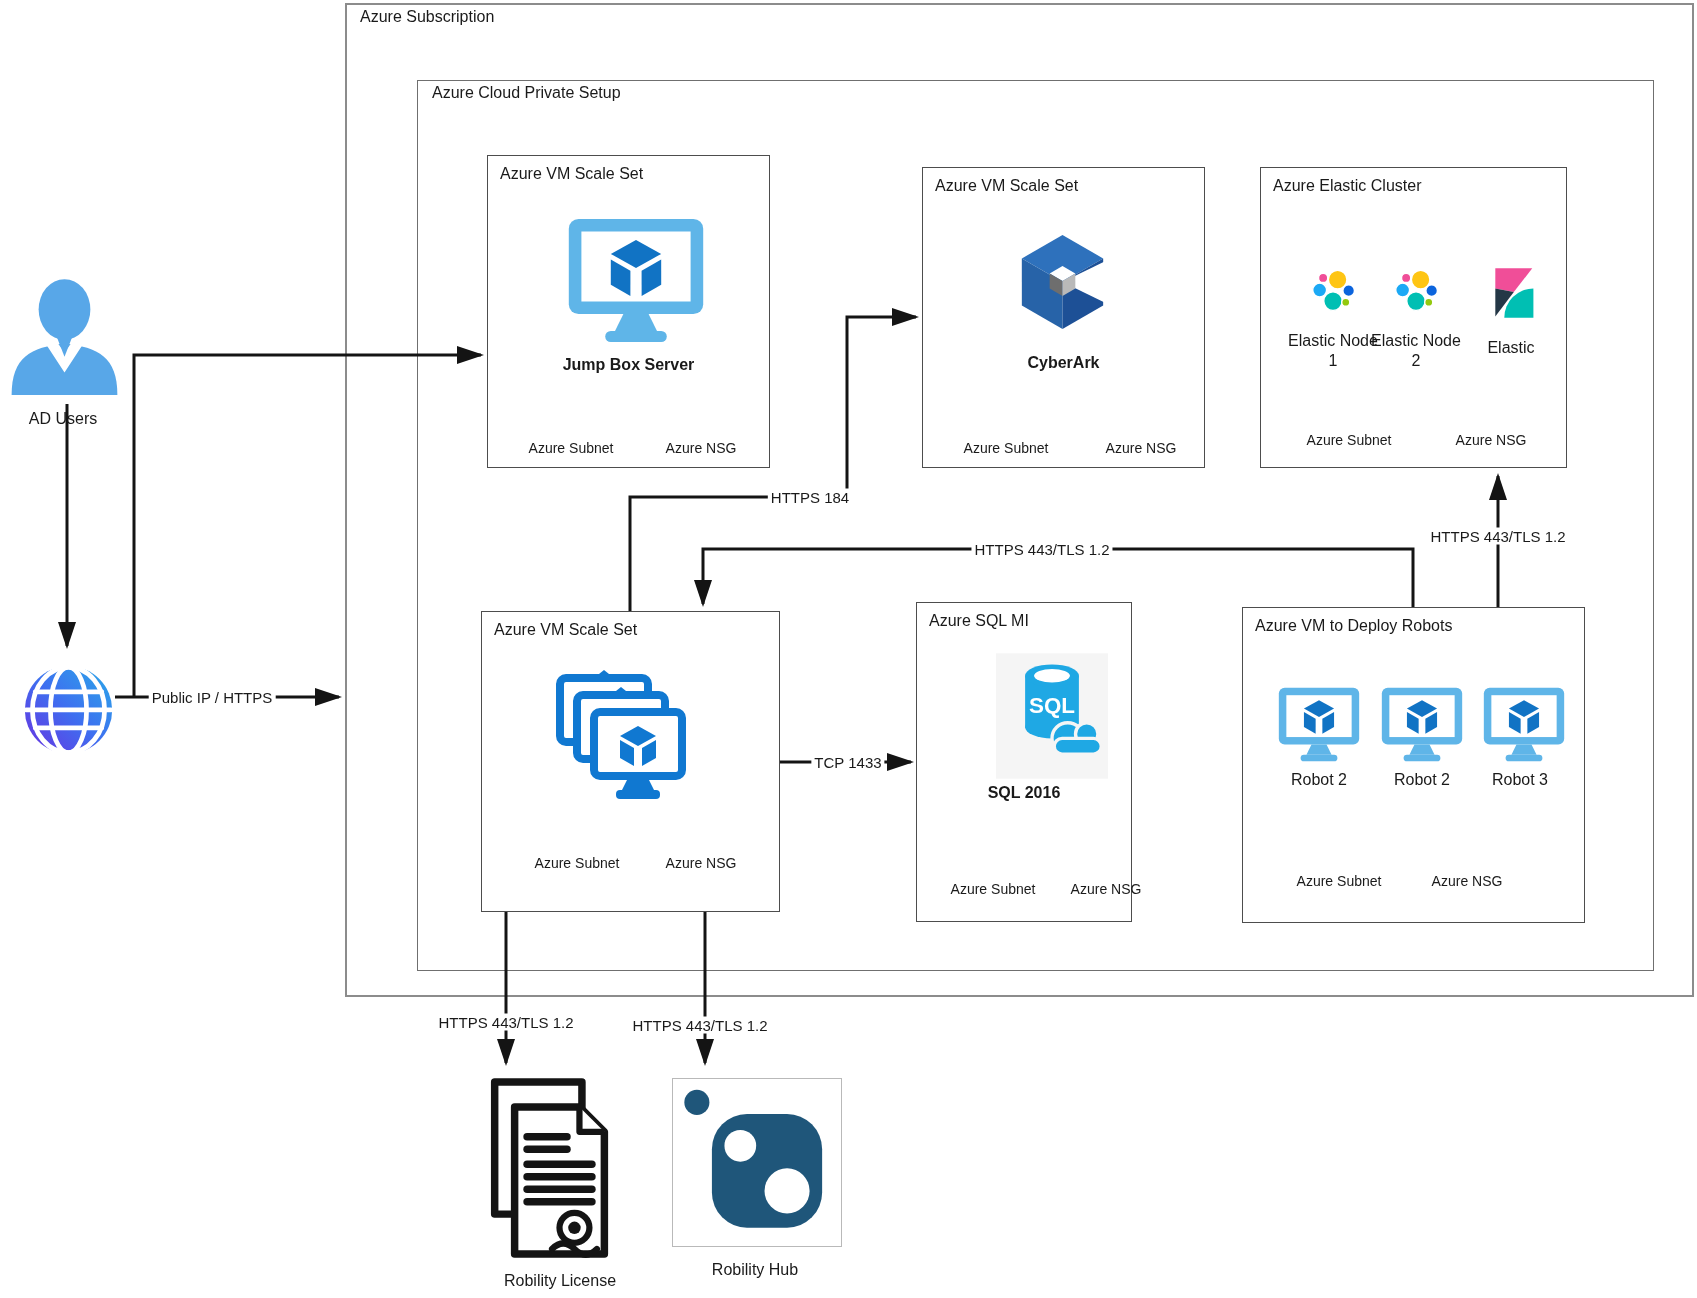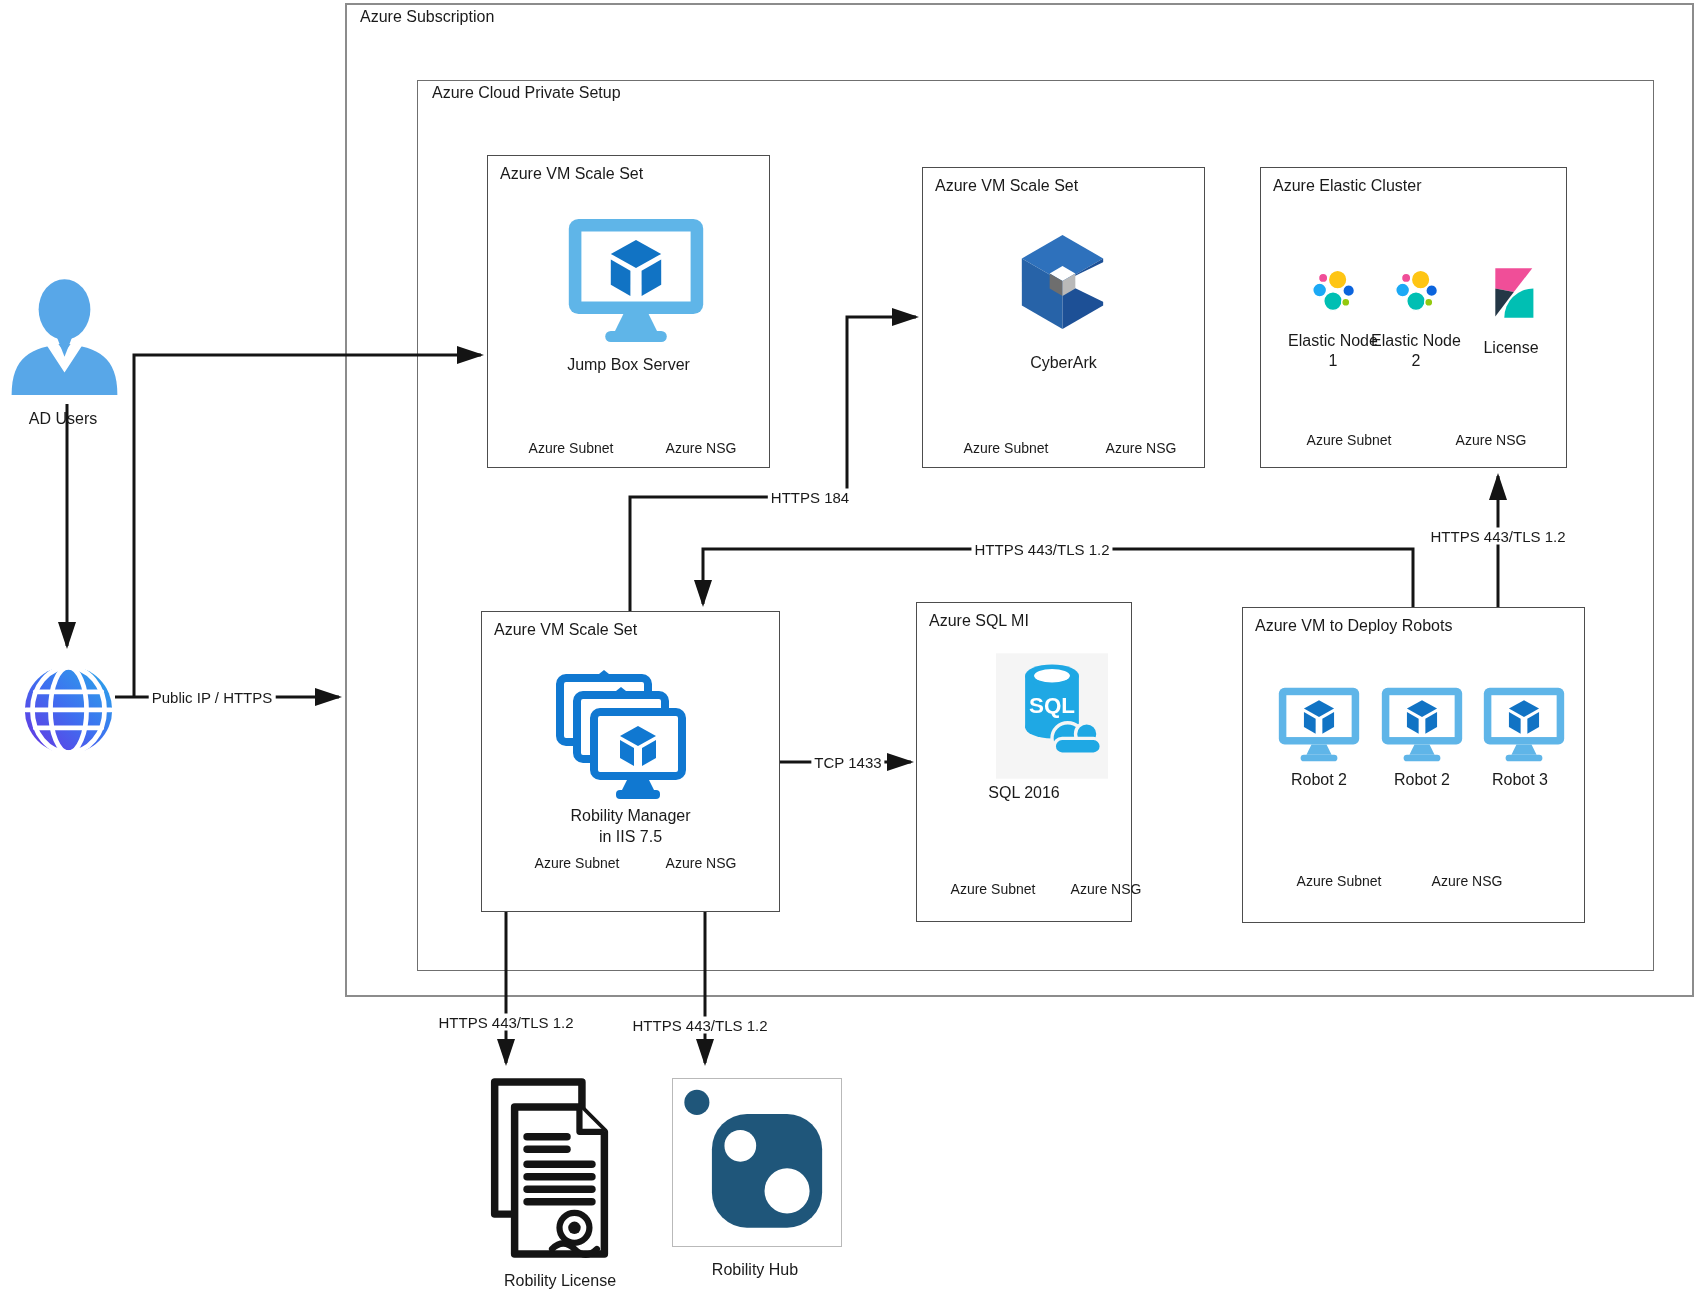--- a/index.html
+++ b/index.html
@@ -108,7 +108,7 @@
     </svg>
     <div class="col-label" style="left:72px;top:163px">Elastic Node 1</div>
     <div class="col-label" style="left:155px;top:163px">Elastic Node 2</div>
-    <div class="col-label" style="left:250px;top:170px">License</div>
+    <div class="col-label" style="left:250px;top:170px">Elastic</div>
     <span class="mini-label" style="left:88px;top:264px">Azure Subnet</span>
     <span class="mini-label" style="left:230px;top:264px">Azure NSG</span>
   </div>

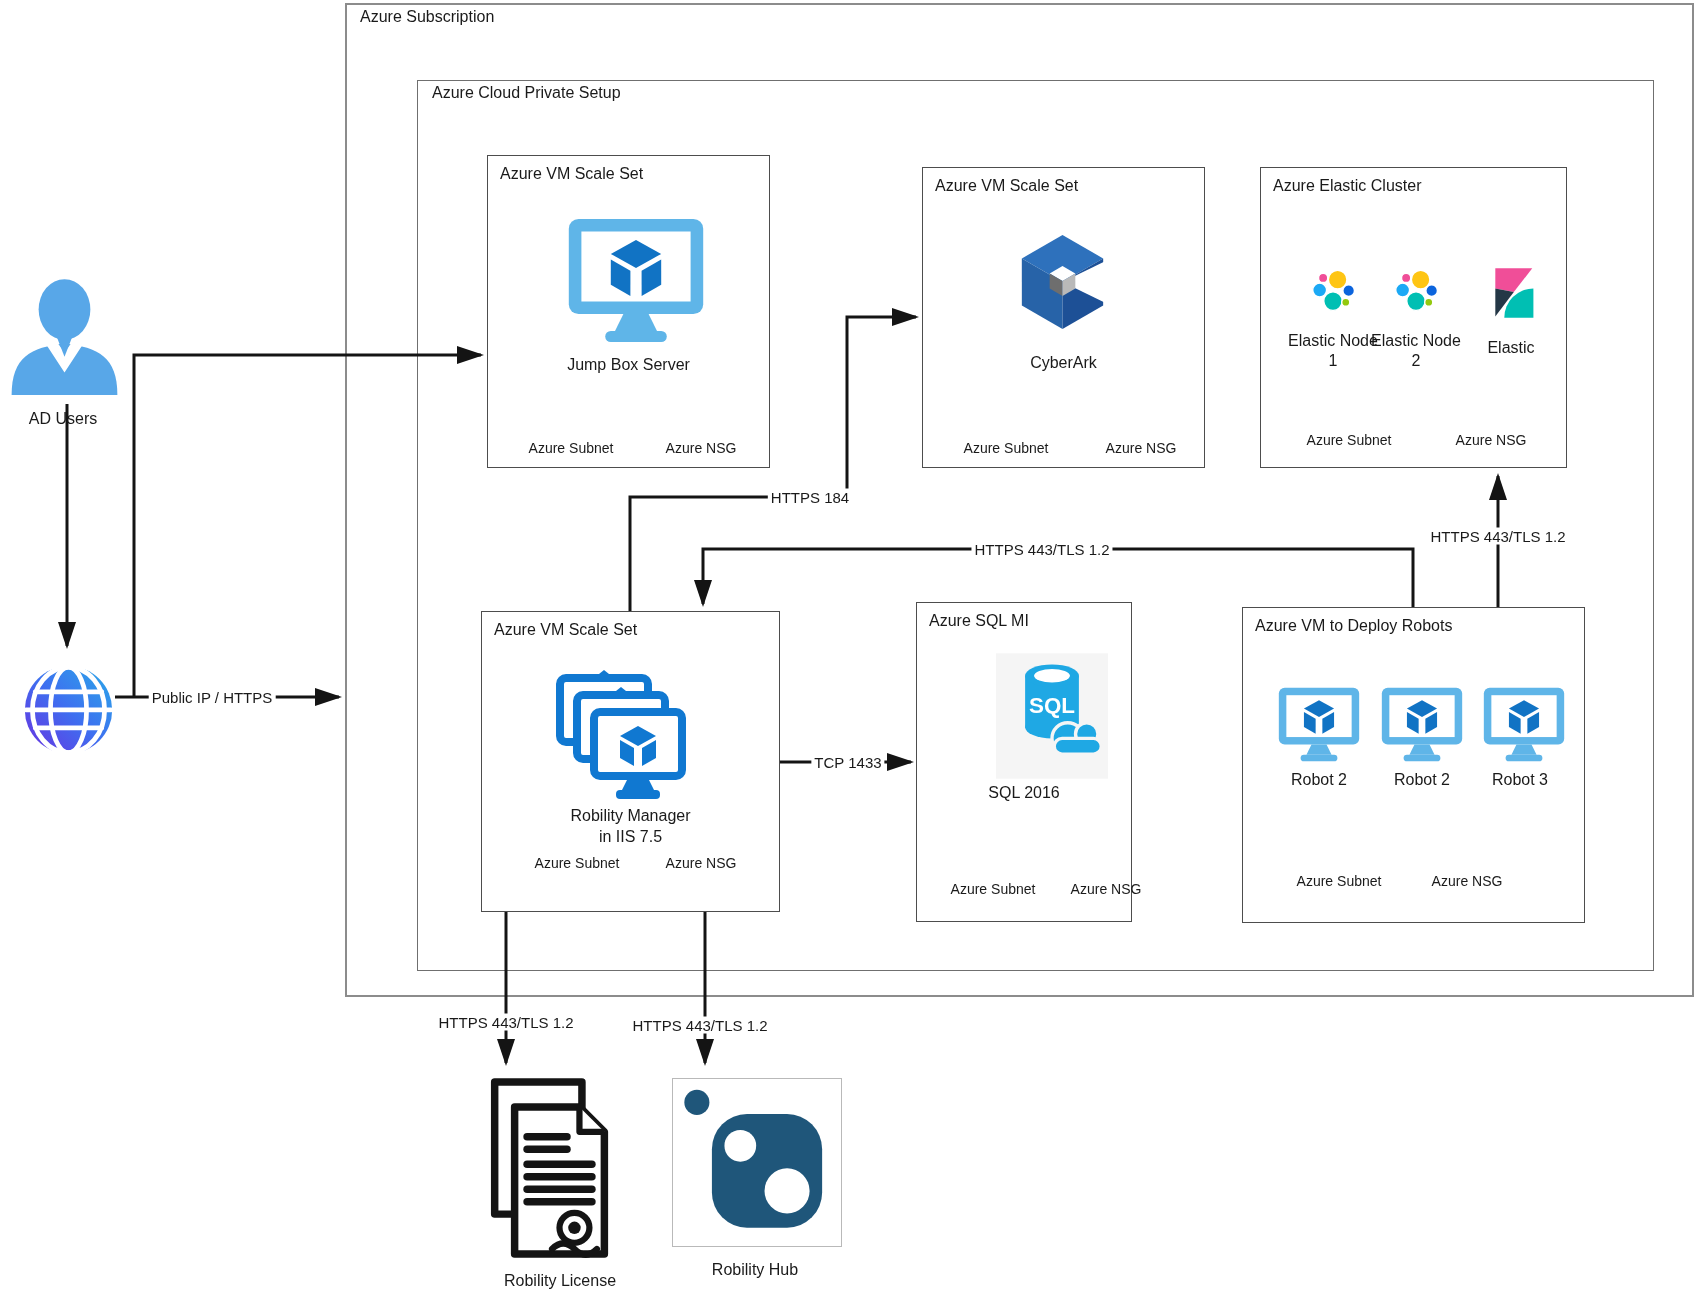--- a/index.html
+++ b/index.html
@@ -10,7 +10,7 @@
   .outer2{position:absolute;border:1.5px solid var(--setup-border);box-sizing:border-box;background:transparent;}
   .frame-title{position:absolute;font-size:16px;white-space:nowrap;}
   .box-title{position:absolute;top:9px;left:12px;font-size:16px;white-space:nowrap;}
-  .caption{position:absolute;left:0;width:100%;text-align:center;font-size:16px;line-height:1.3;}
+  .caption{position:absolute;left:0;width:100%;text-align:center;font-size:16px;line-height:1.3;font-weight:bold;}
   .mini-label{position:absolute;transform:translateX(-50%);font-size:14px;white-space:nowrap;}
   .edge-label{position:absolute;transform:translate(-50%,-50%);font-size:15px;background:#fff;padding:0 3px;white-space:nowrap;z-index:6;}
   .plain-label{position:absolute;transform:translate(-50%,-50%);font-size:16px;white-space:nowrap;z-index:3;}

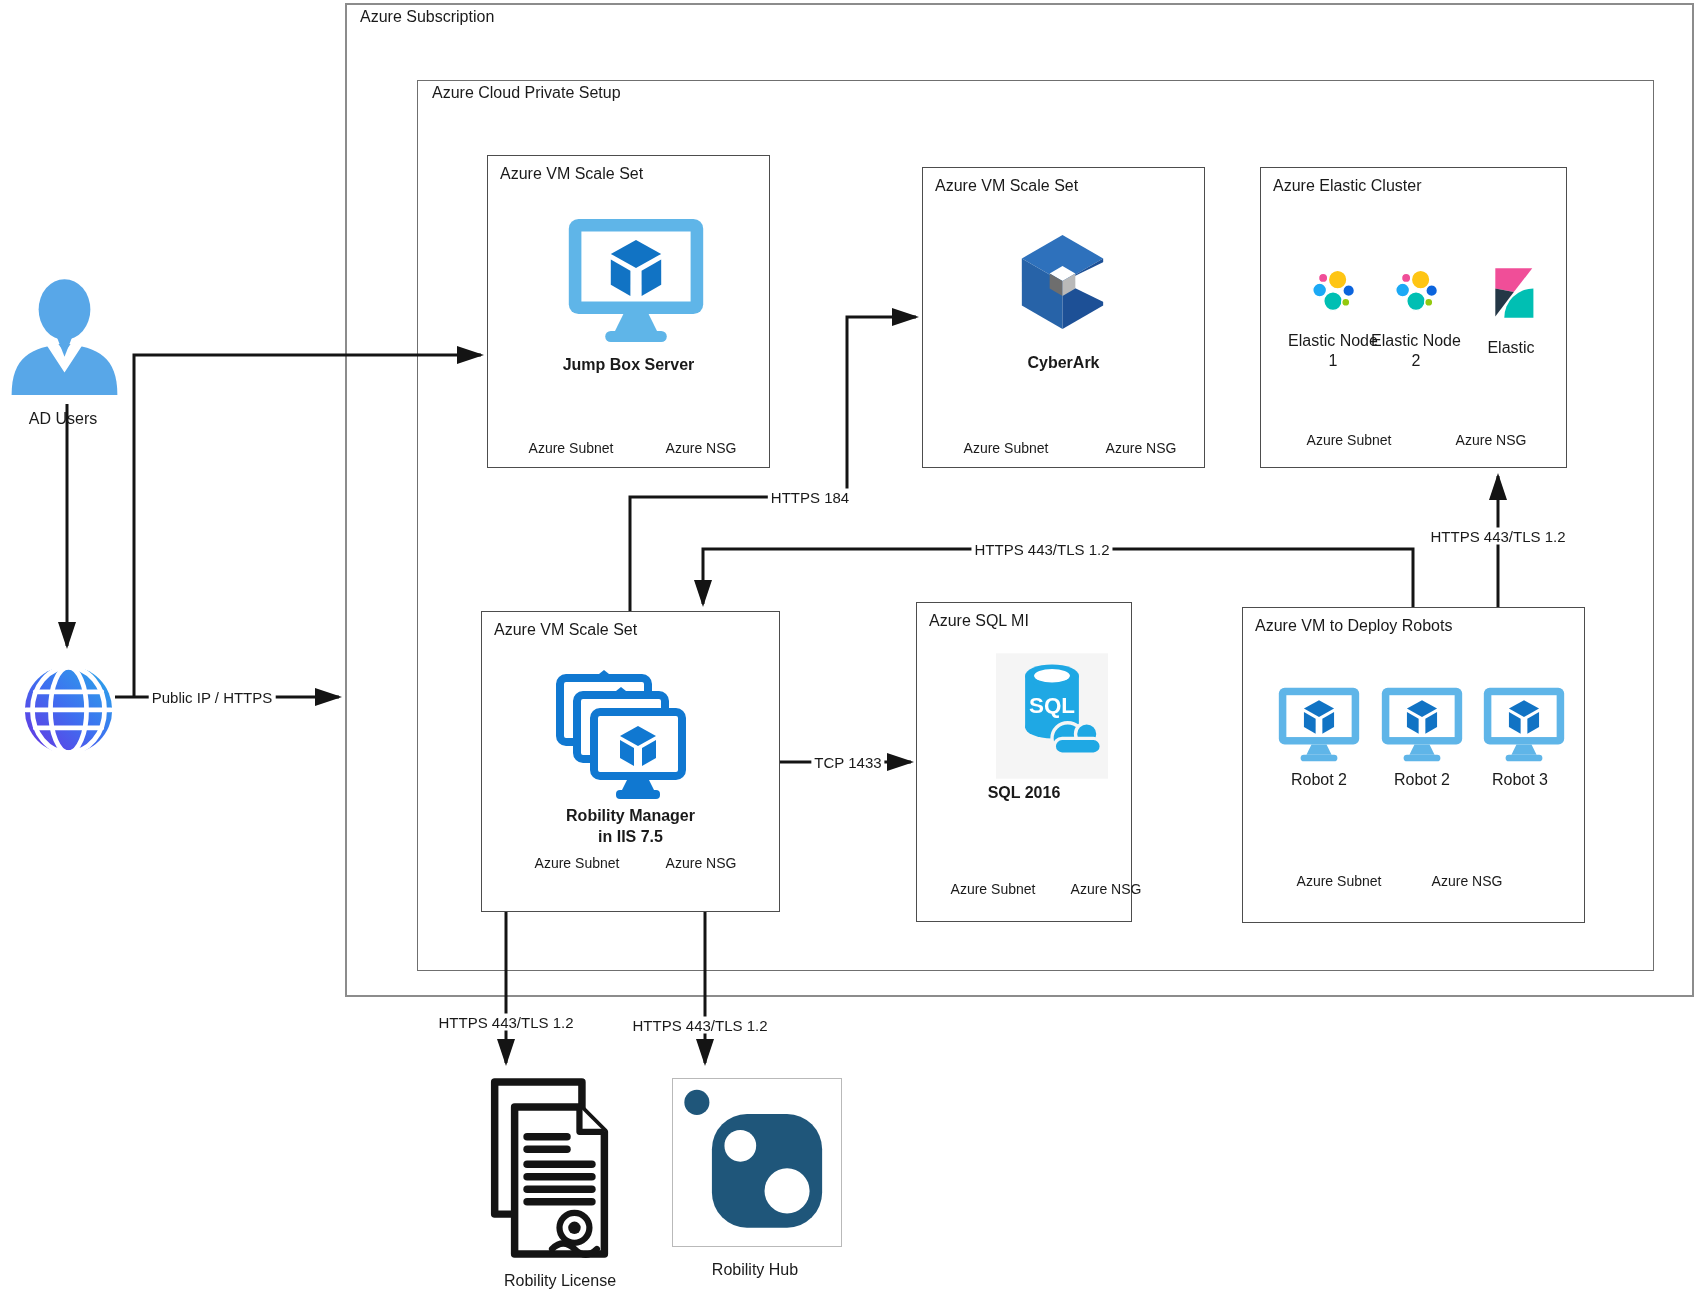--- a/index.html
+++ b/index.html
@@ -127,10 +127,6 @@
       <polygon points="77,112 95,112 102,126 70,126" class="fill-mgr"></polygon>
       <rect x="64" y="126" width="44" height="9" rx="4" class="fill-mgr"></rect>
     </svg>
-    <div class="caption" style="top:194px">
-      <div>Robility Manager</div>
-      <div>in IIS 7.5</div>
-    </div>
     <span class="mini-label" style="left:95px;top:243px">Azure Subnet</span>
     <span class="mini-label" style="left:219px;top:243px">Azure NSG</span>
   </div>

